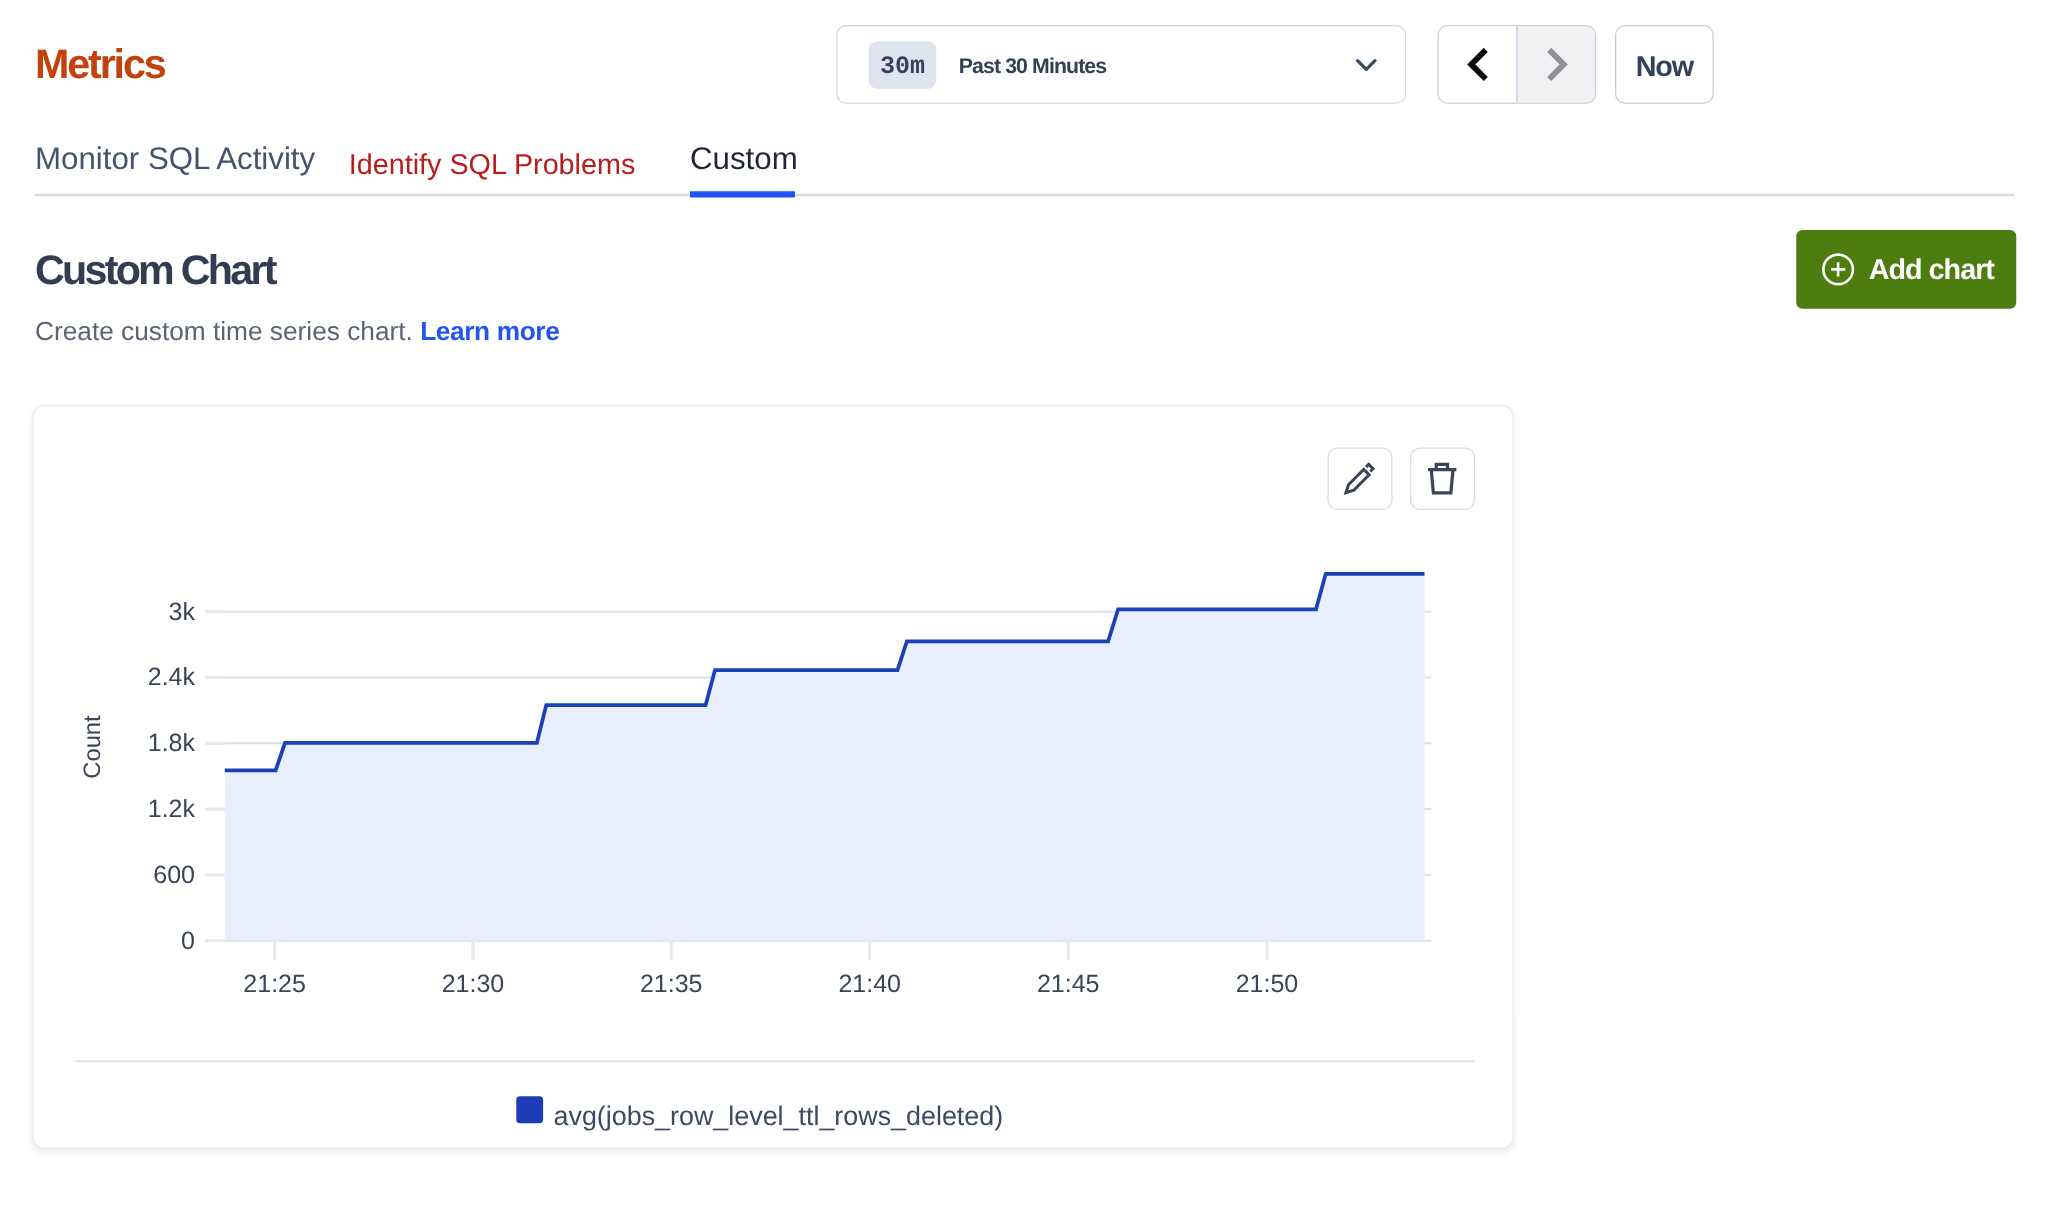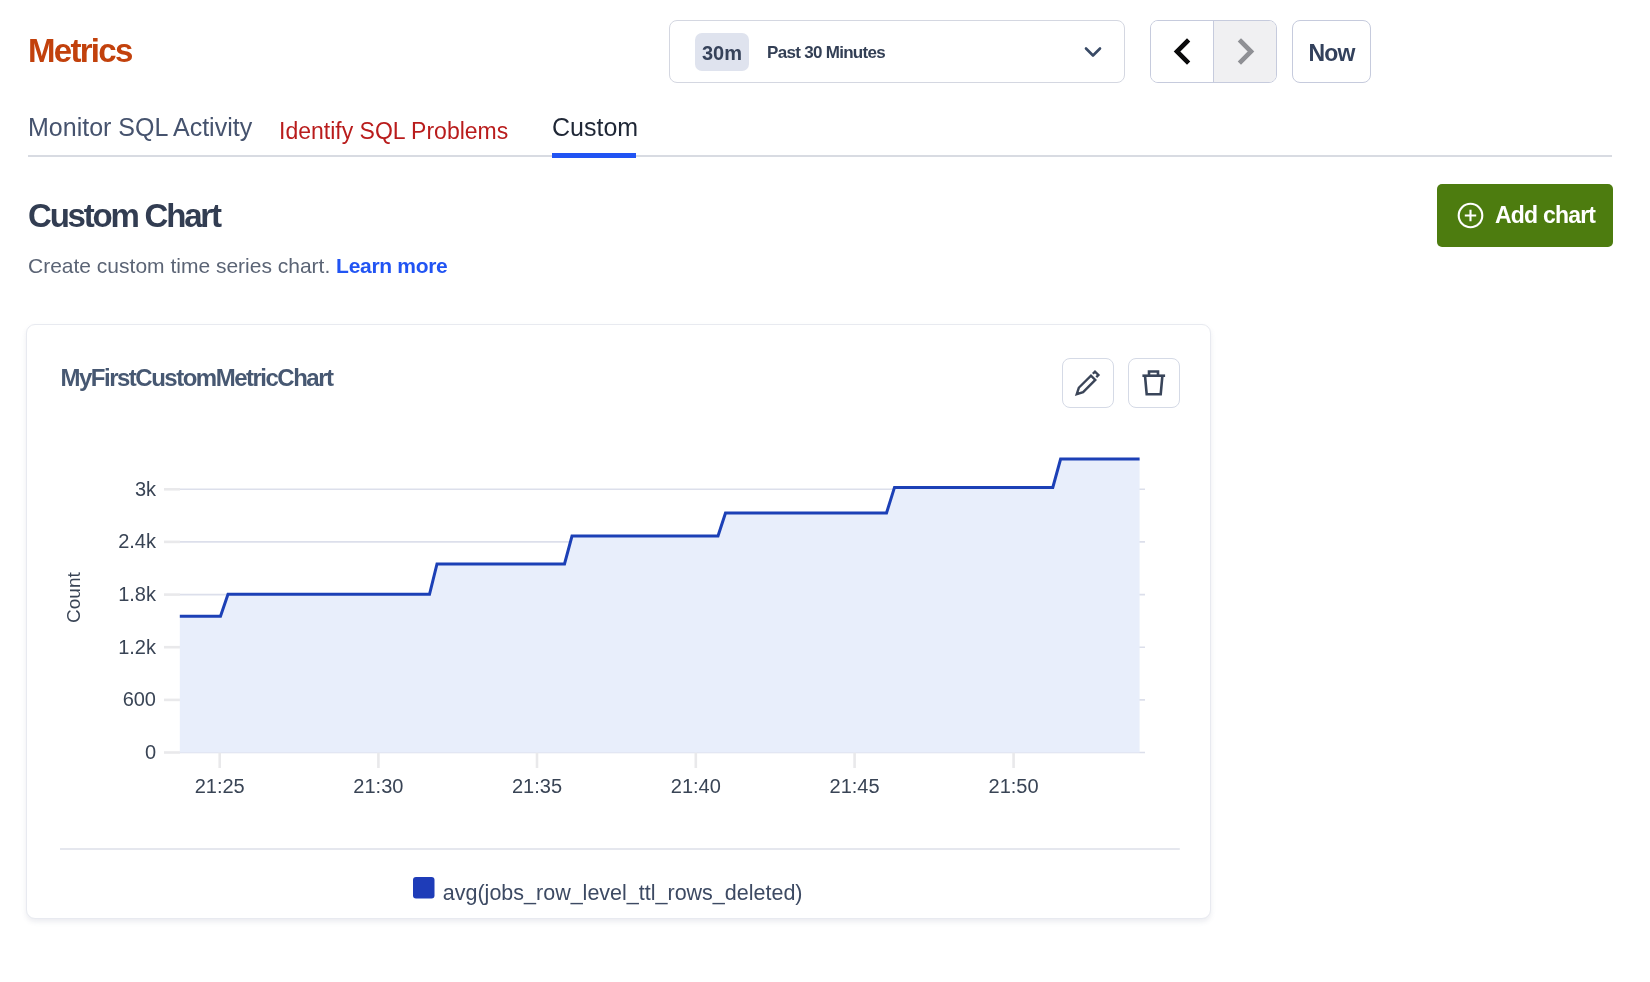--- a/index.html
+++ b/index.html
@@ -13,7 +13,7 @@
 <div class="abs" style="left:28px; top:33.5px; font-size:33px; font-weight:700; color:#c2410c; line-height:1; letter-spacing:-1.7px;">Metrics</div>
 
 <div class="abs" style="left:669px; top:20px; width:456px; height:63px; border:1px solid #d4d7e1; border-radius:8px; background:#fff; display:flex; align-items:center;">
-  <div style="margin-left:25px; width:54px; height:38px; padding-top:4px; background:#dfe3ee; border-radius:7px; display:flex; align-items:center; justify-content:center; font-size:20px; font-weight:700; color:#36425a;">30m</div>
+  <div style="margin-left:25px; width:54px; height:38px; padding-top:4px; background:#dfe3ee; border-radius:7px; display:flex; align-items:center; justify-content:center; font-size:20px; font-weight:700; color:#36425a;font-family:Liberation Mono, monospace;">30m</div>
   <div style="margin-left:18px; padding-top:3px; font-size:17px; font-weight:700; color:#333f55; letter-spacing:-0.7px;">Past 30 Minutes</div>
   <svg style="position:absolute; right:20px; top:20px;" width="22" height="22" viewBox="0 0 22 22" fill="none">
       <path d="M4 7.5 L11 14.5 L18 7.5" stroke="#394a66" stroke-width="2.6" stroke-linecap="round" stroke-linejoin="round"></path>

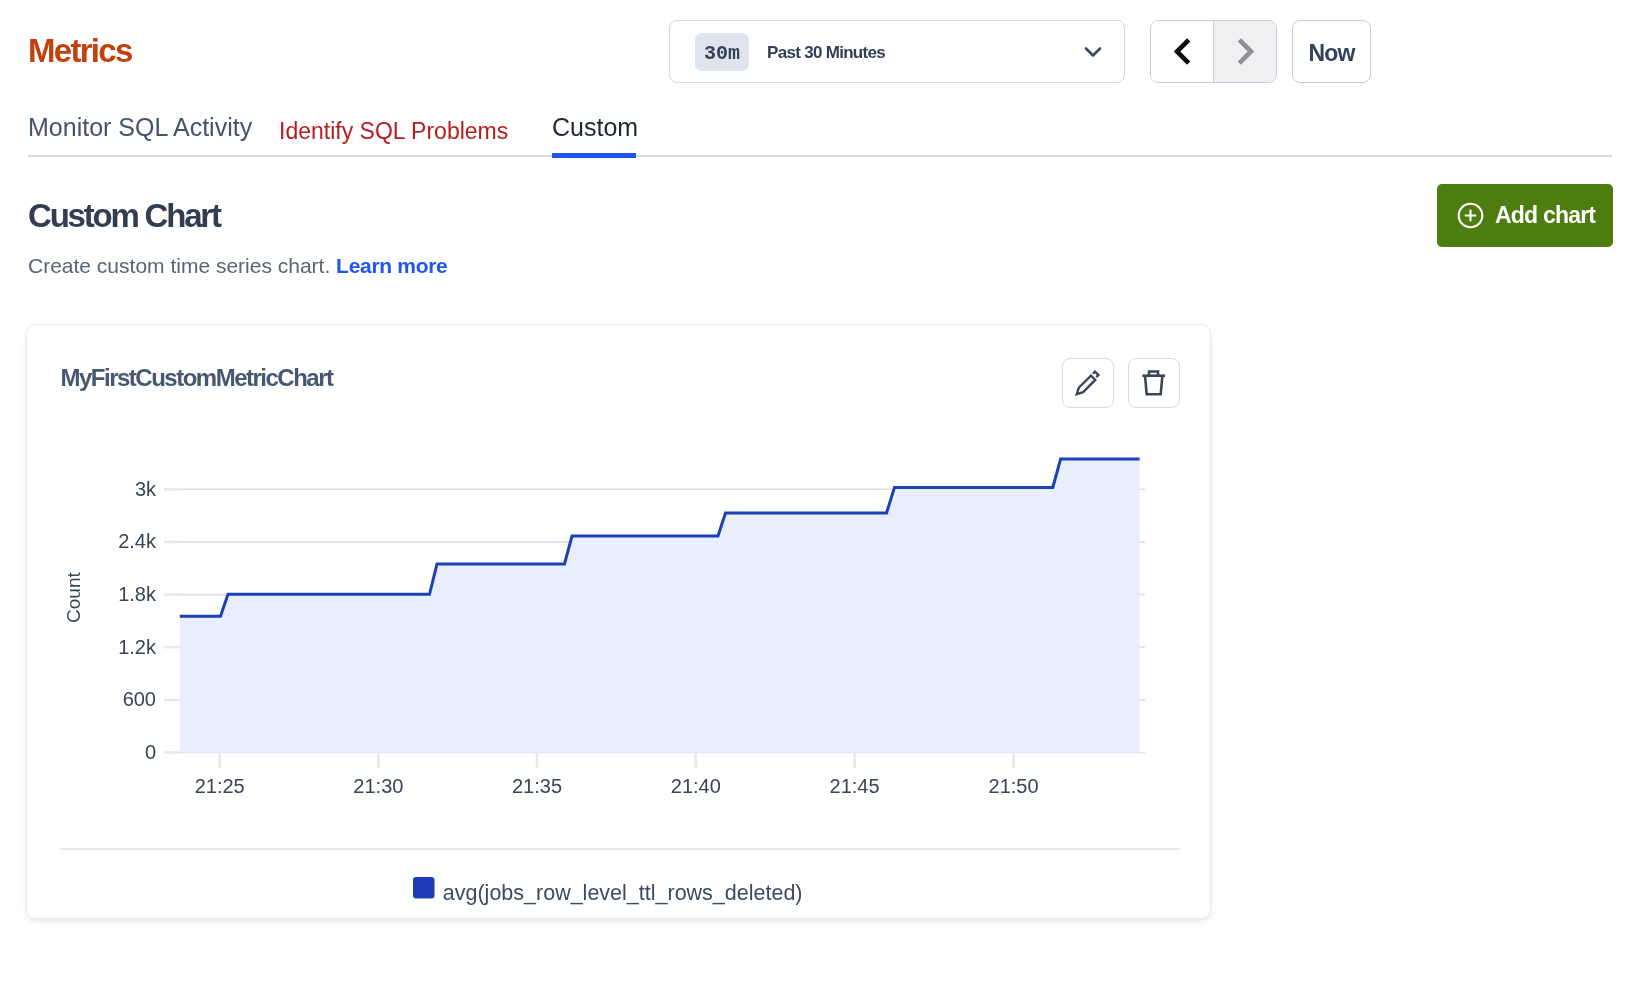--- a/index.html
+++ b/index.html
@@ -54,7 +54,6 @@
 
 <div class="abs" style="left:26px; top:324px; width:1185px; height:595px; background:#fff; border:1px solid #e8eaf0; border-radius:9px; box-shadow:0 3px 5px rgba(100,110,140,0.12);">
 
-  <div class="abs" style="left:33.5px; top:41.2px; font-size:24px; font-weight:700; color:#475872; line-height:1; letter-spacing:-1.5px;">MyFirstCustomMetricChart</div>
 
   <div class="abs" style="left:1035px; top:33px; width:52px; height:50px; border:1px solid #d5dae6; border-radius:8px; background:#fff;">
     <svg width="50" height="48" viewBox="0 0 50 48" fill="none">

